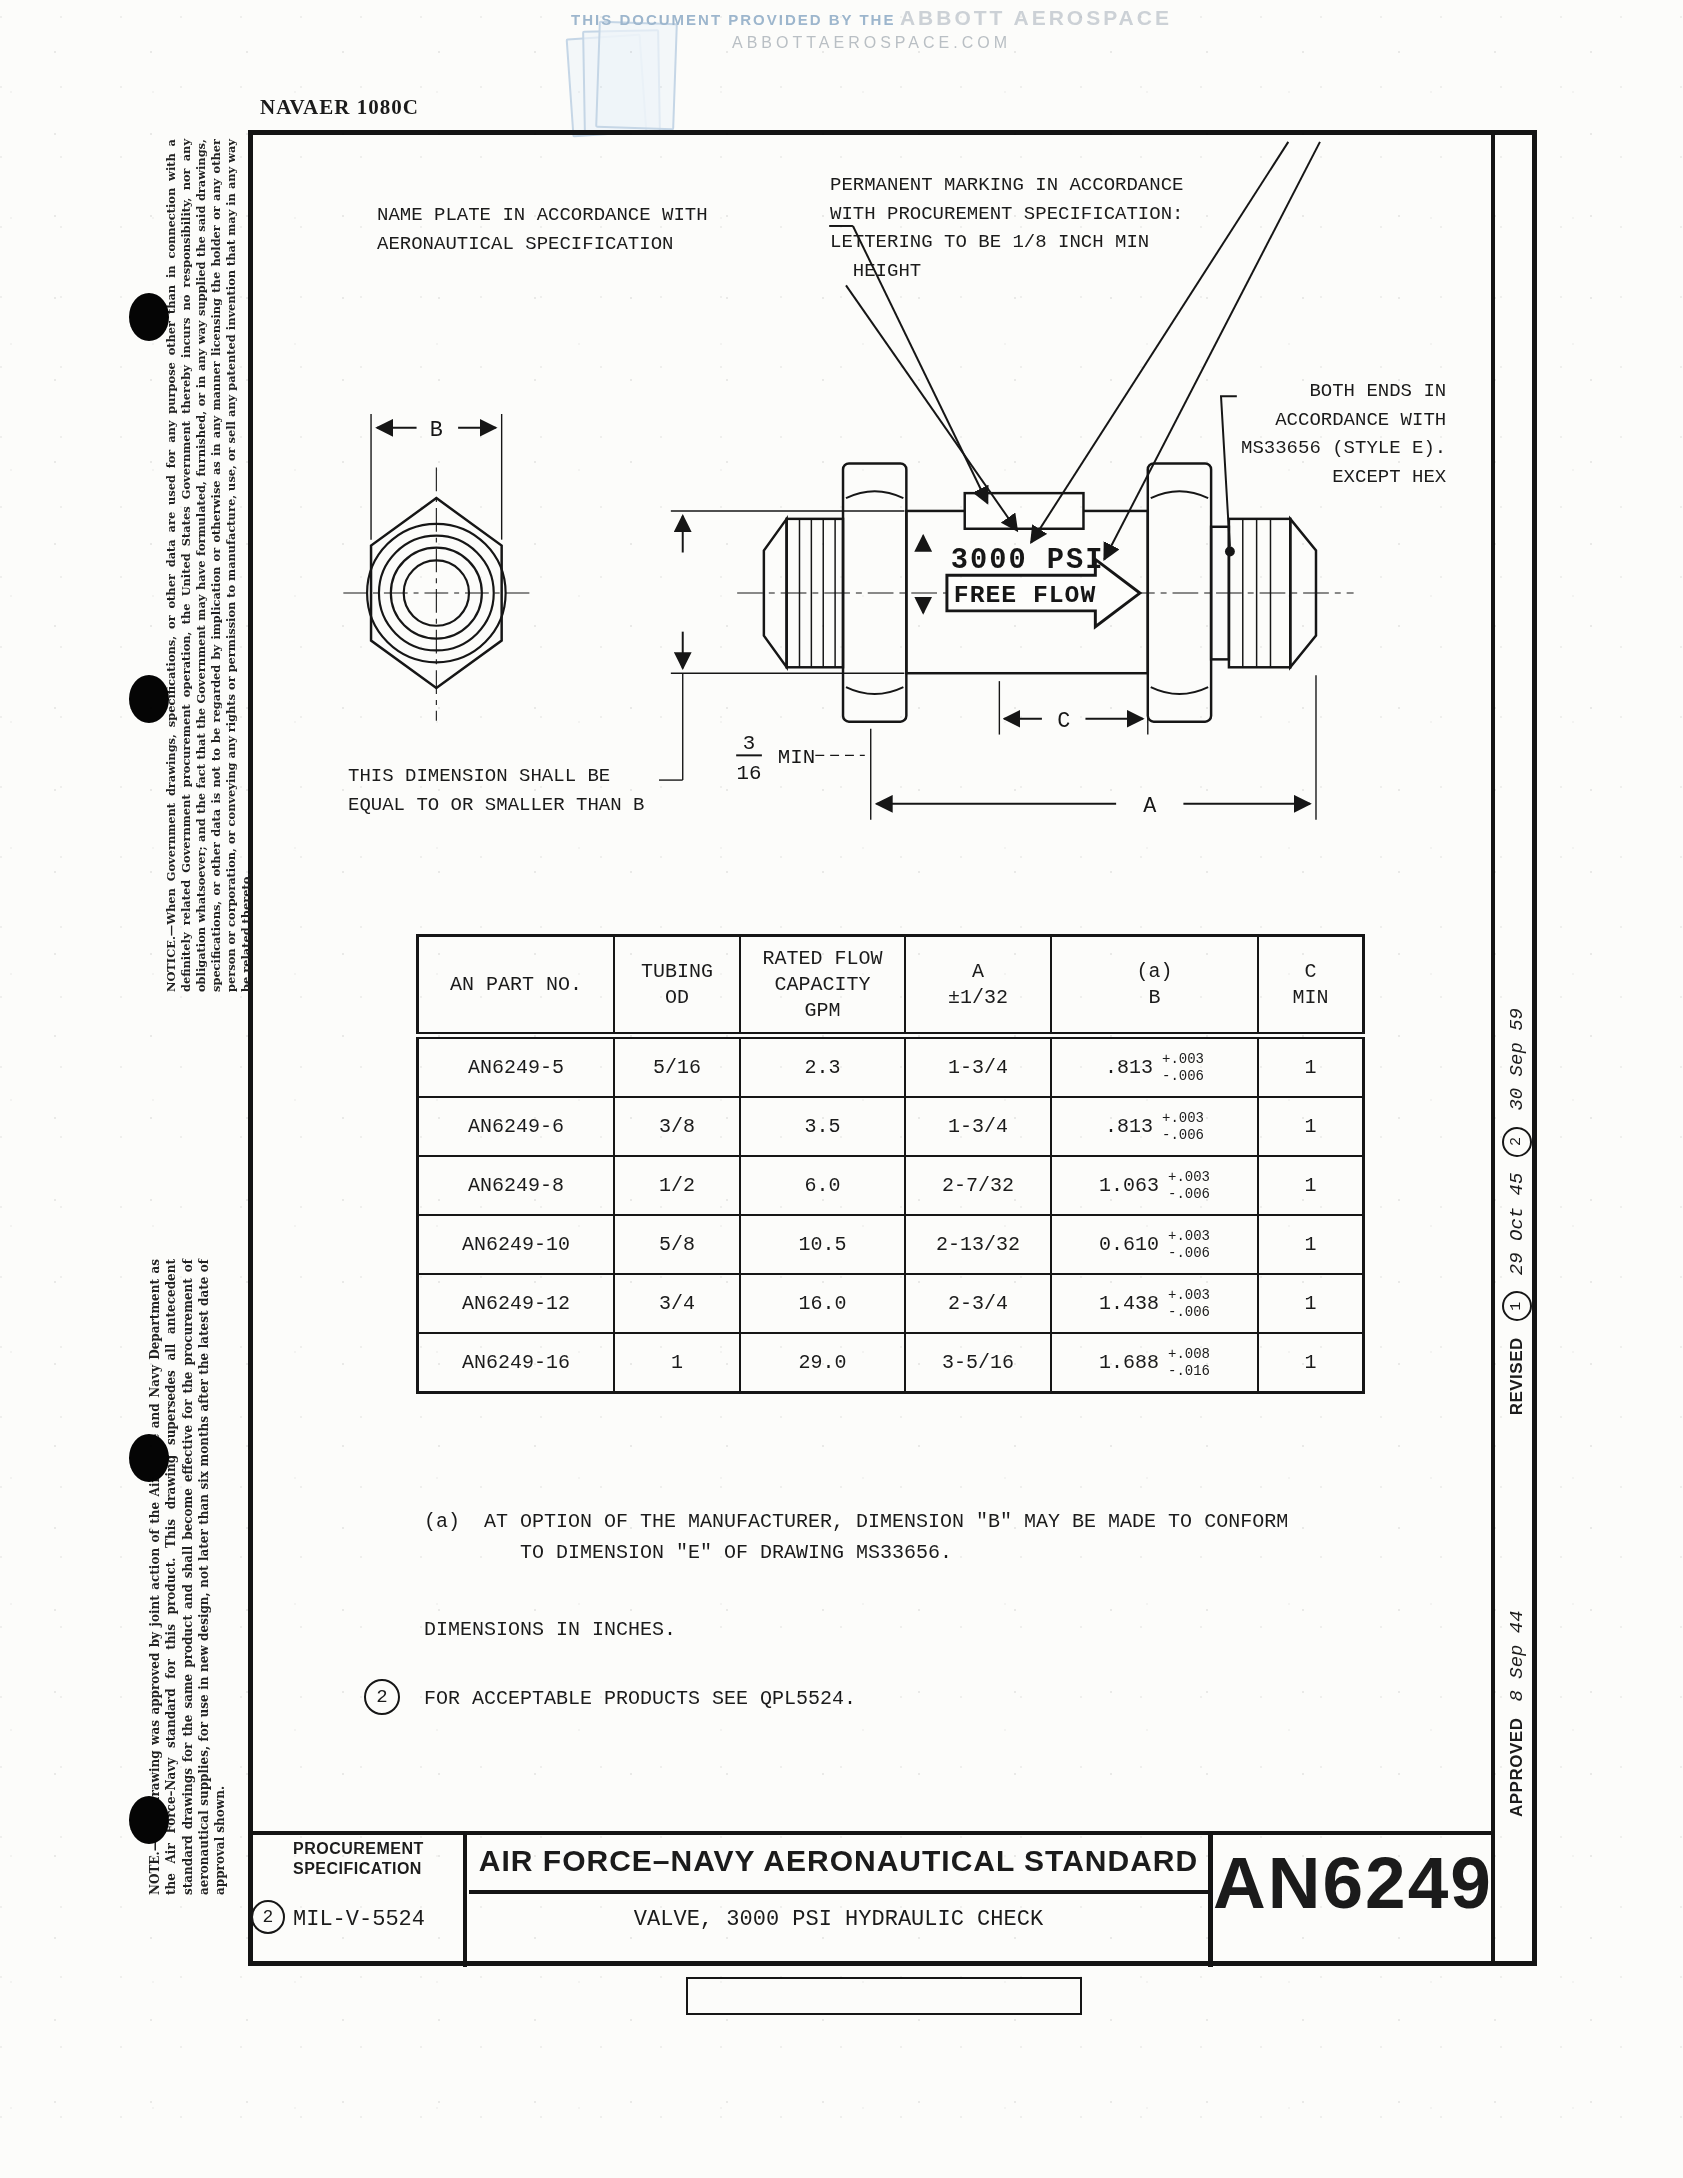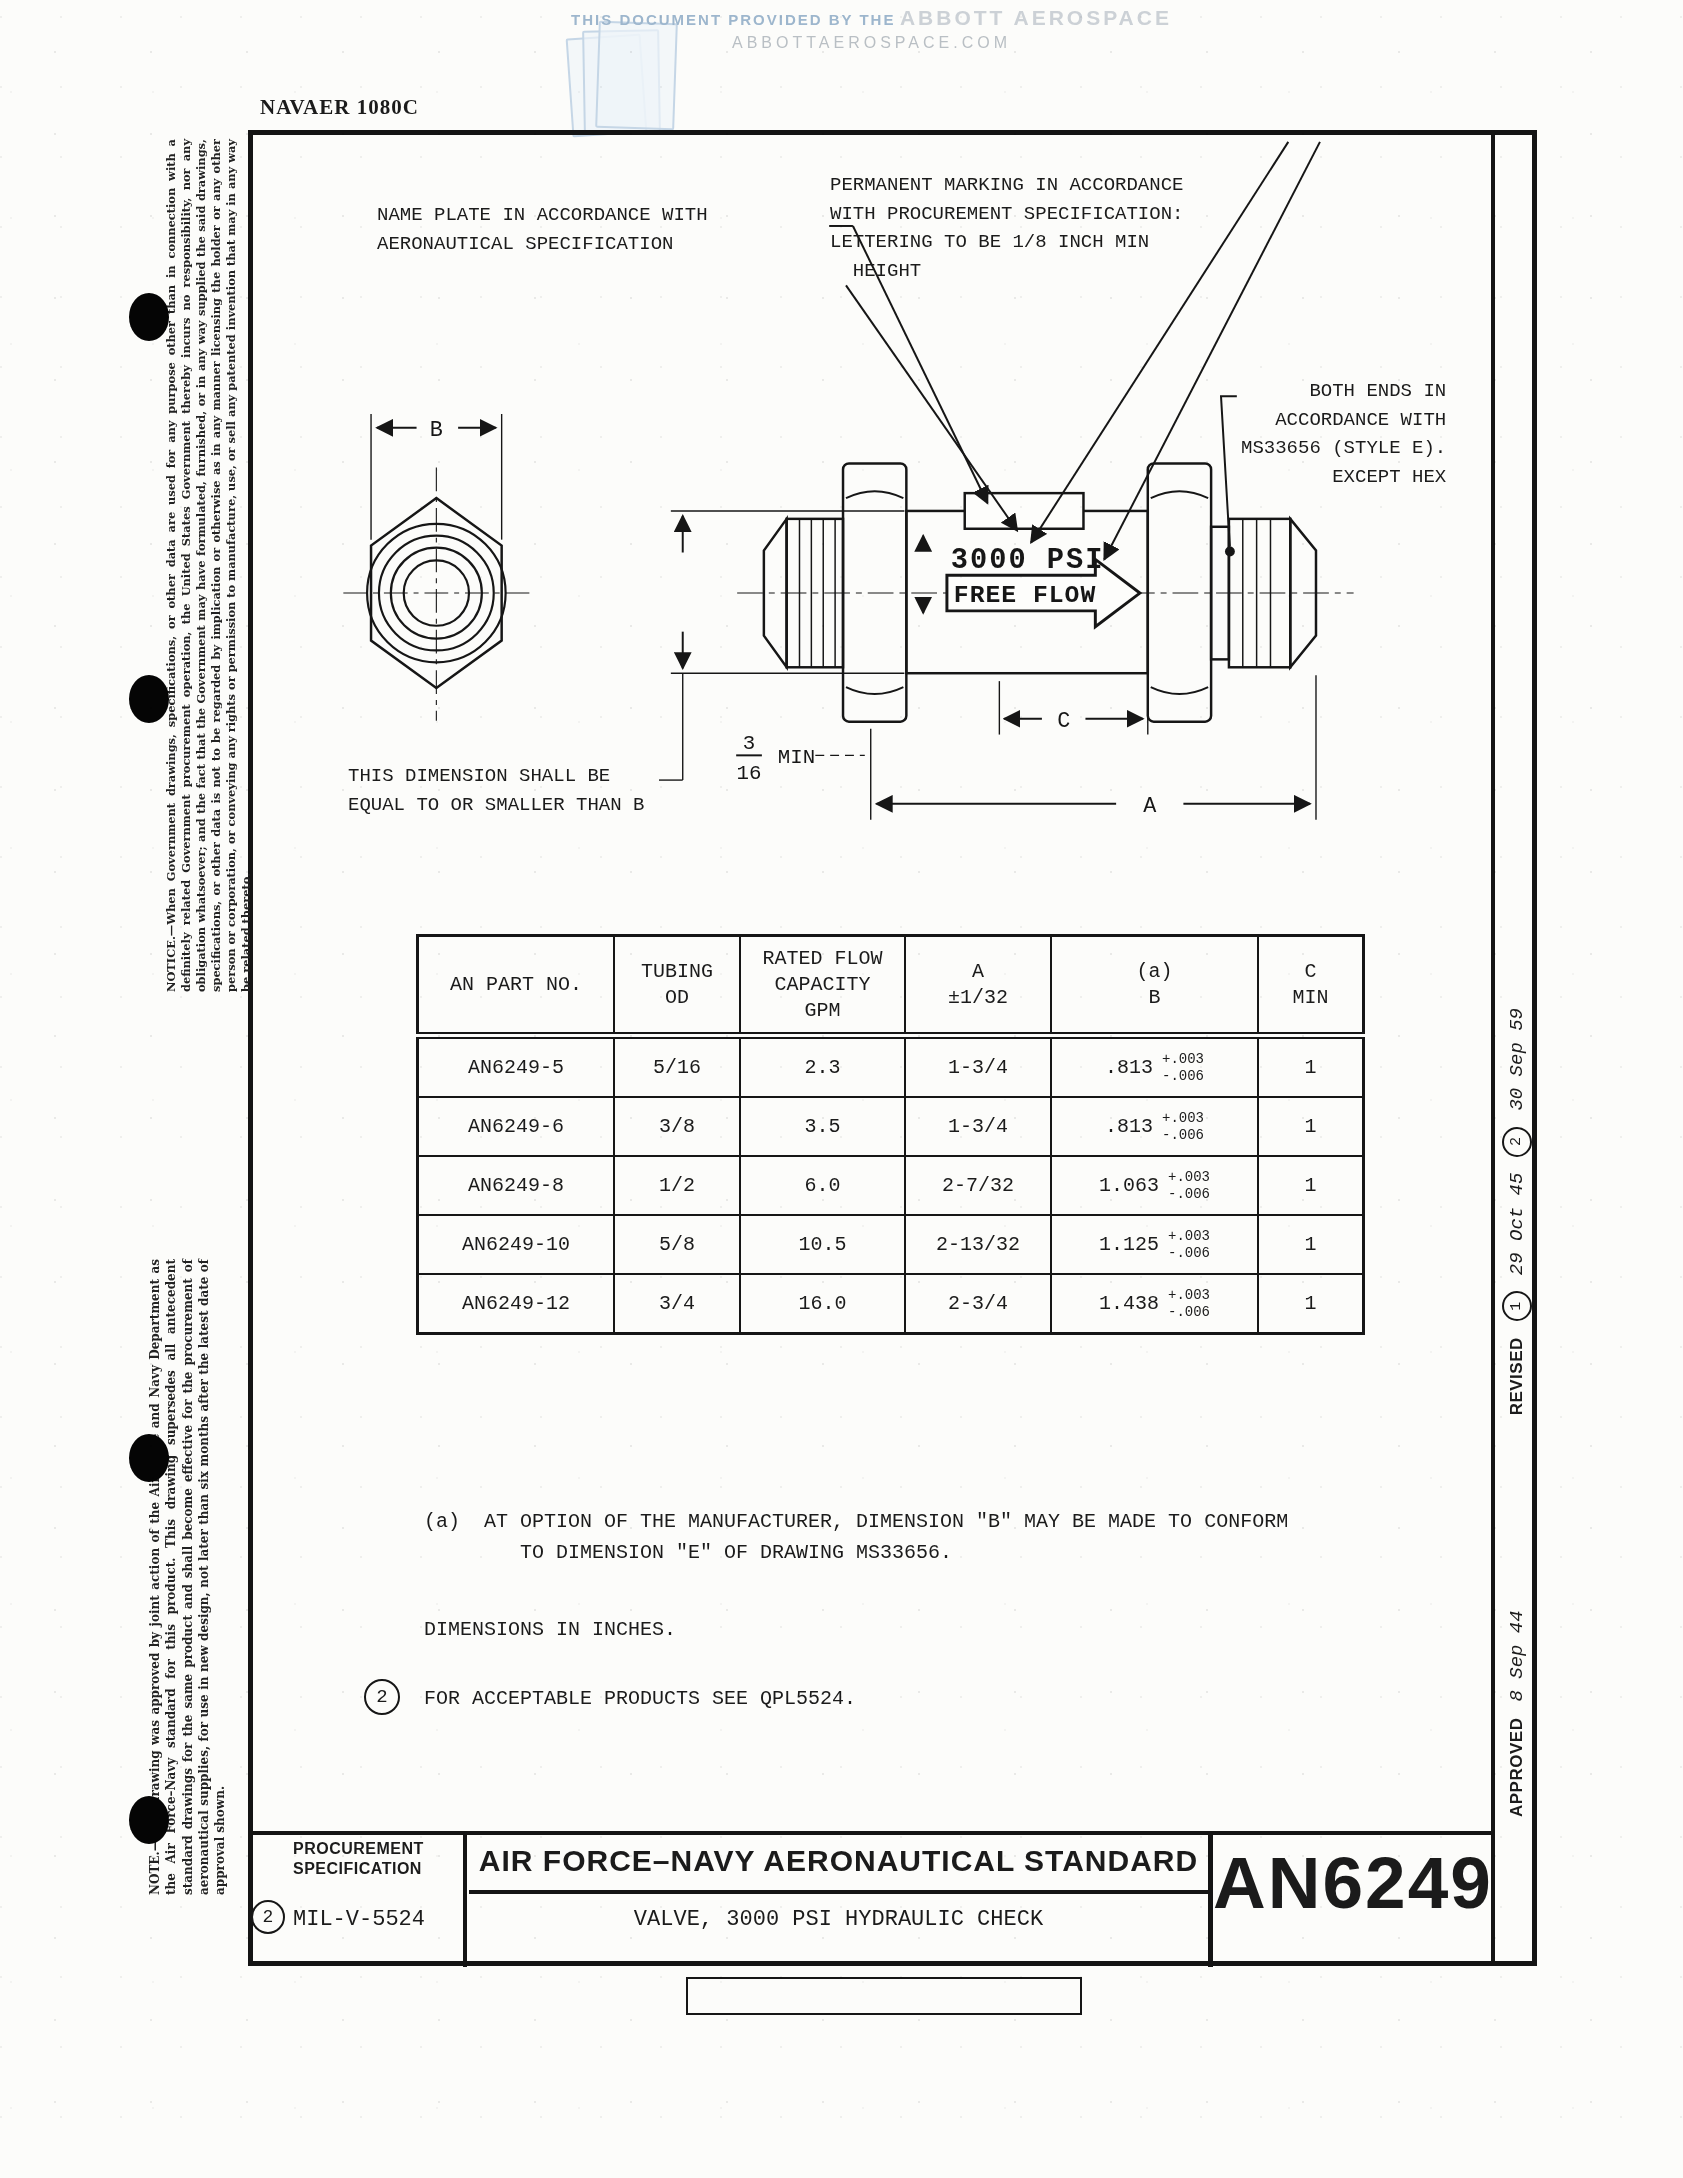--- a/index.html
+++ b/index.html
@@ -320,7 +320,7 @@
       <td>10.5</td>
       <td>2-13/32</td>
       <td><span class="tolwrap">
-            <span>1.125</span>
+            <span>0.610</span>
             <span class="tol">
               <span>+.003</span>
               <span>-.006</span>

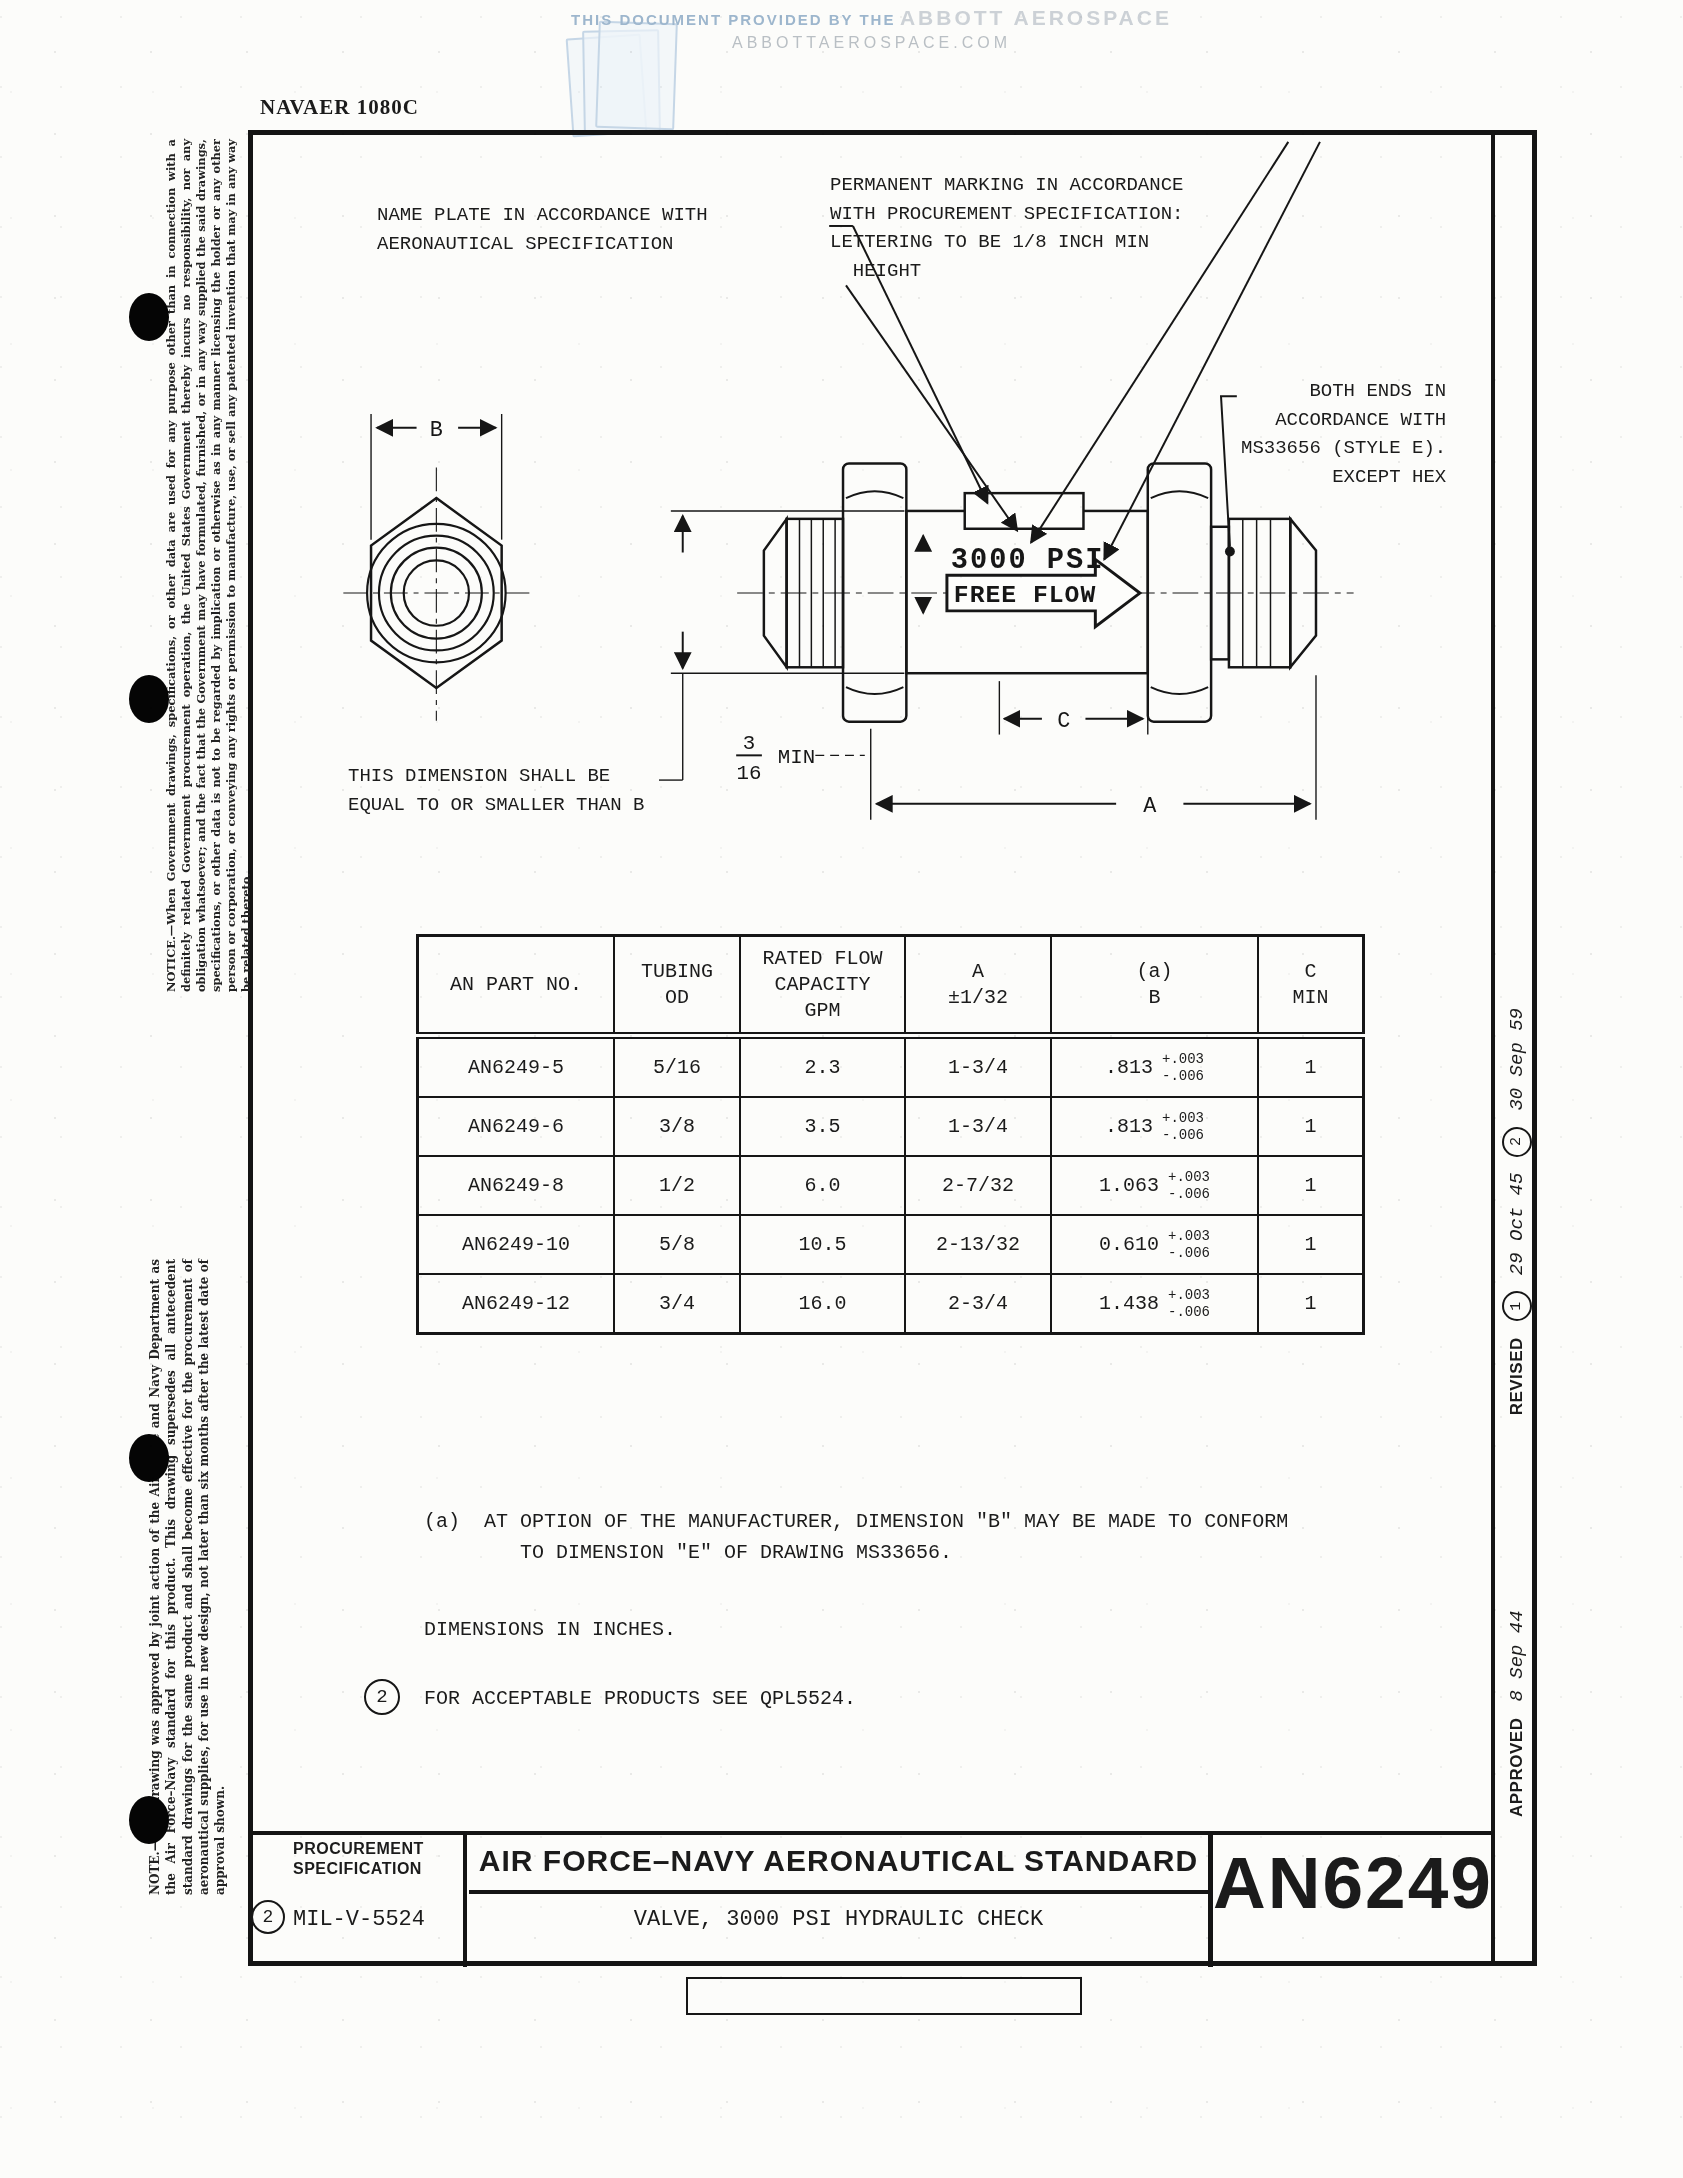--- a/index.html
+++ b/index.html
@@ -342,6 +342,20 @@
           </span></td>
       <td>1</td>
     </tr>
+    <tr>
+      <td>AN6249-16</td>
+      <td>1</td>
+      <td>29.0</td>
+      <td>3-5/16</td>
+      <td><span class="tolwrap">
+            <span>1.688</span>
+            <span class="tol">
+              <span>+.008</span>
+              <span>-.016</span>
+            </span>
+          </span></td>
+      <td>1</td>
+    </tr>
   </tbody>
 </table>
 

